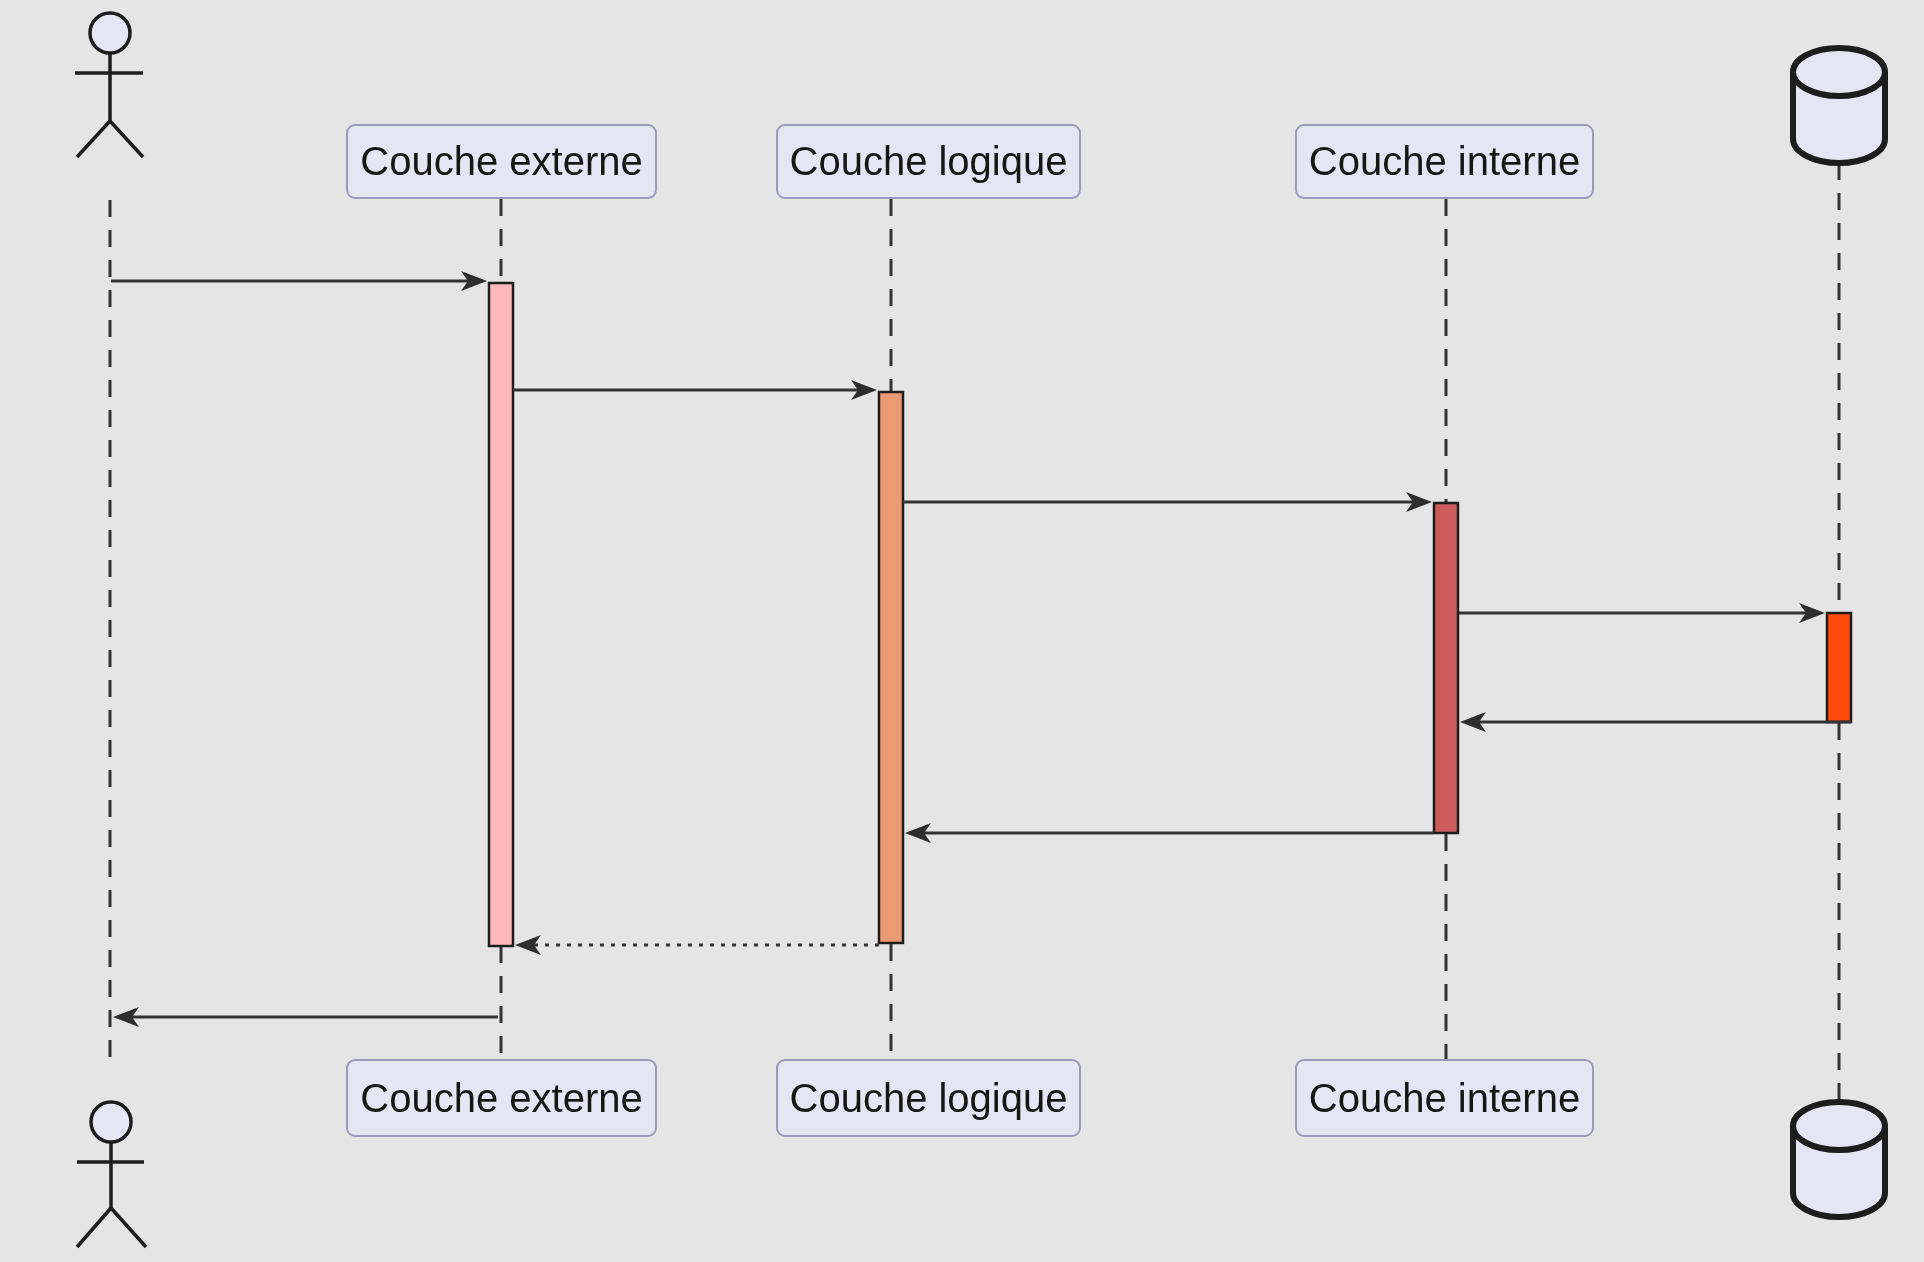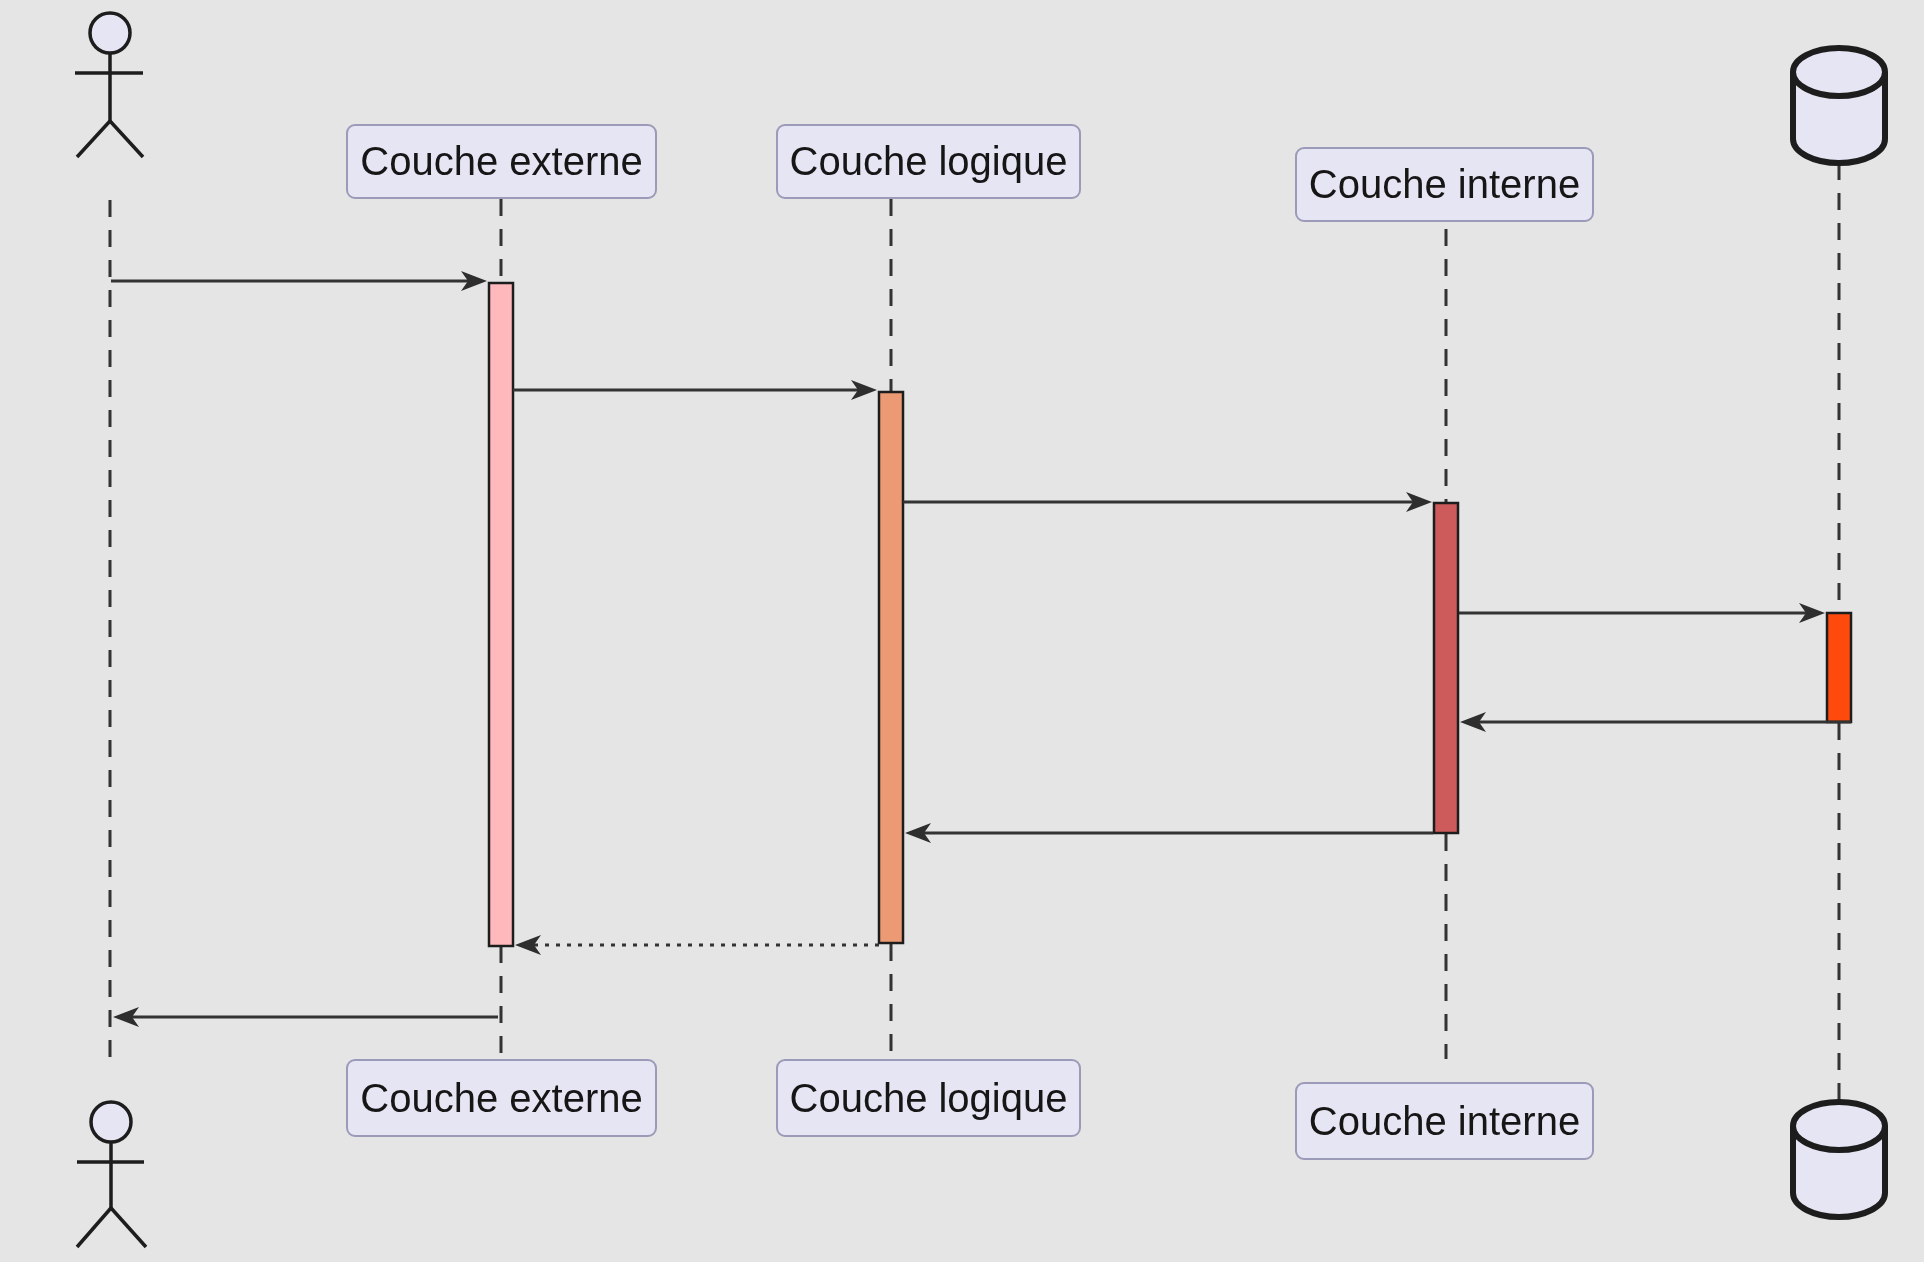--- a/index.html
+++ b/index.html
@@ -21,7 +21,7 @@
   .pbox.bottom{top:1059px;height:78px;}
   .pbox.externe{left:346px;width:311px;}
   .pbox.logique{left:776px;width:305px;}
-  .pbox.interne{left:1295px;width:299px;margin-top:23px;}
+  .pbox.interne{left:1295px;width:299px;}
 </style>
 </head>
 <body>

